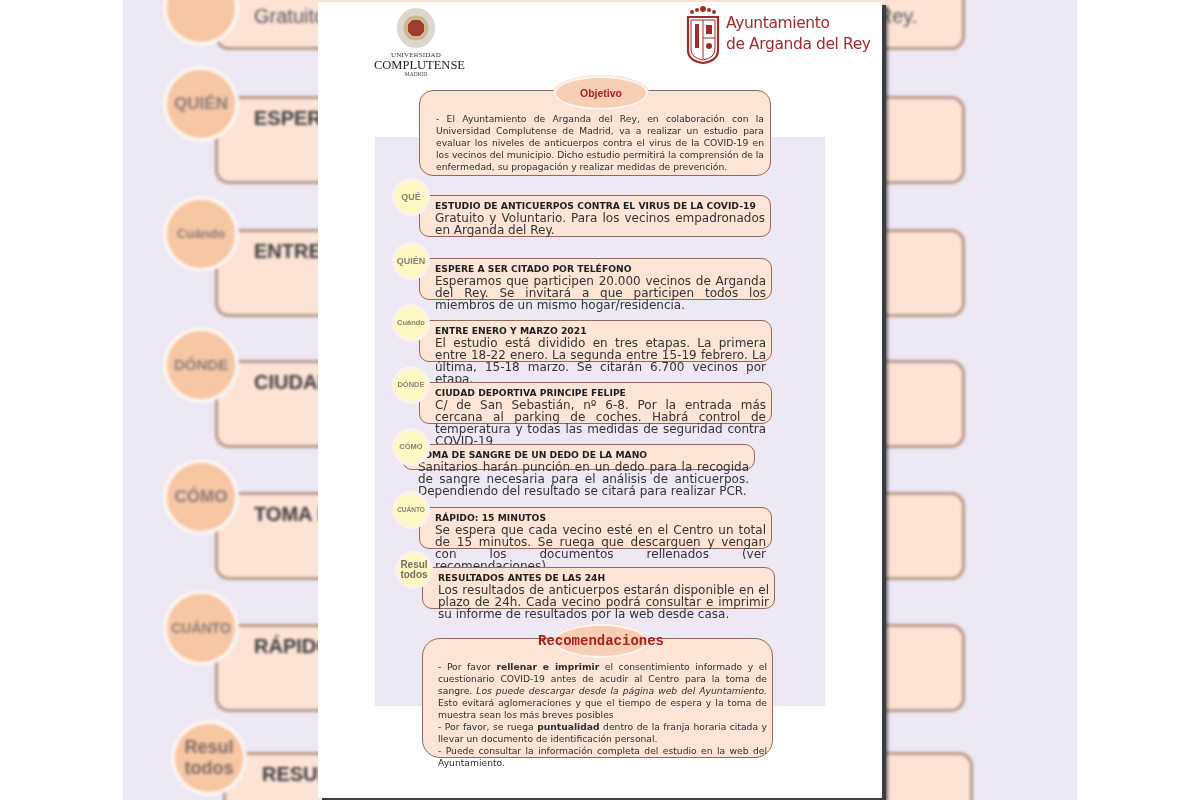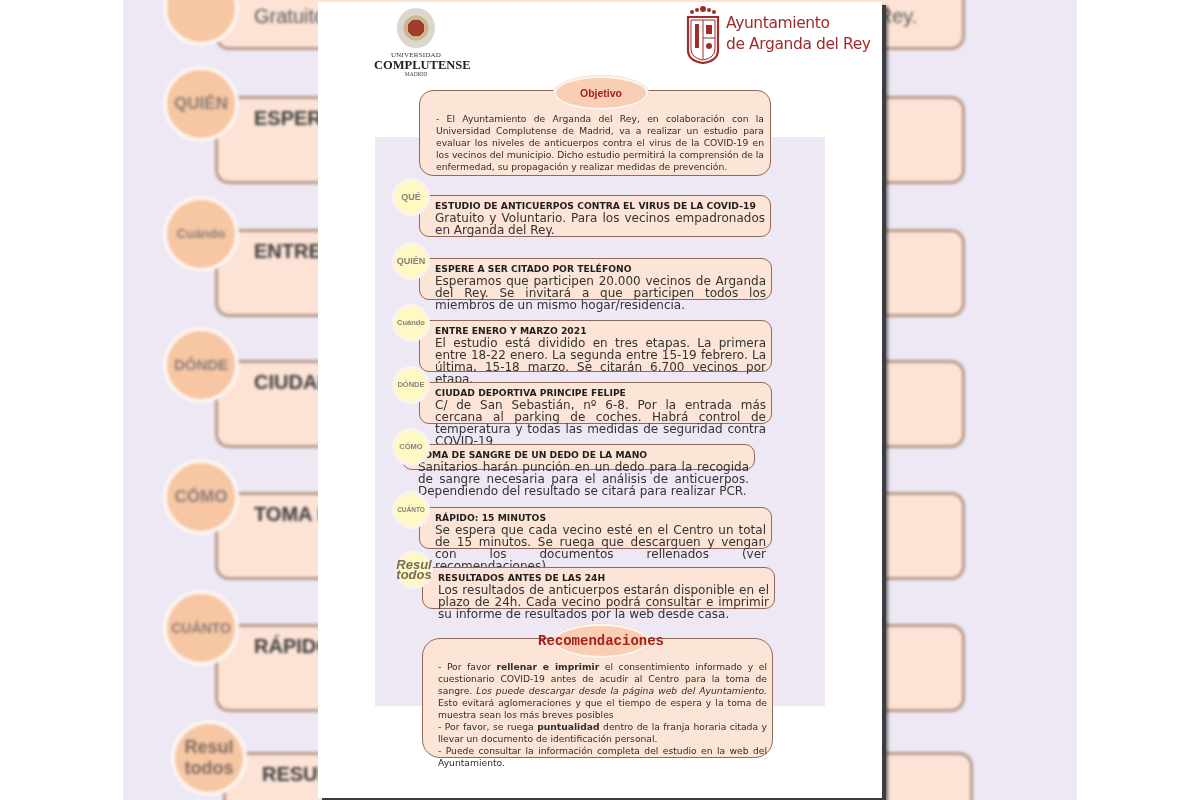--- a/index.html
+++ b/index.html
@@ -37,7 +37,7 @@
   .ucm-seal { width: 38px; height: 40px; margin: 0 auto; border-radius: 50%;
     background: radial-gradient(circle, #a33a2e 0 30%, #c9b98f 31% 45%, #ddd6cc 46% 100%); }
   .ucm-l1 { font-family: "Liberation Serif", serif; font-size: 7px; color: #333; margin-top: 3px; letter-spacing: 0.2px; }
-  .ucm-l2 { font-family: "Liberation Serif", serif; font-size: 12.5px; color: #222; line-height: 12px; font-weight: bold; }
+  .ucm-l2 { font-family: "Liberation Serif", serif; font-size: 12.5px; color: #222; line-height: 12px; }
   .ucm-l3 { font-family: "Liberation Serif", serif; font-size: 5.5px; color: #444; }
 
   .logo-ayto { position: absolute; left: 368px; top: 4px; display: flex; align-items: center; }

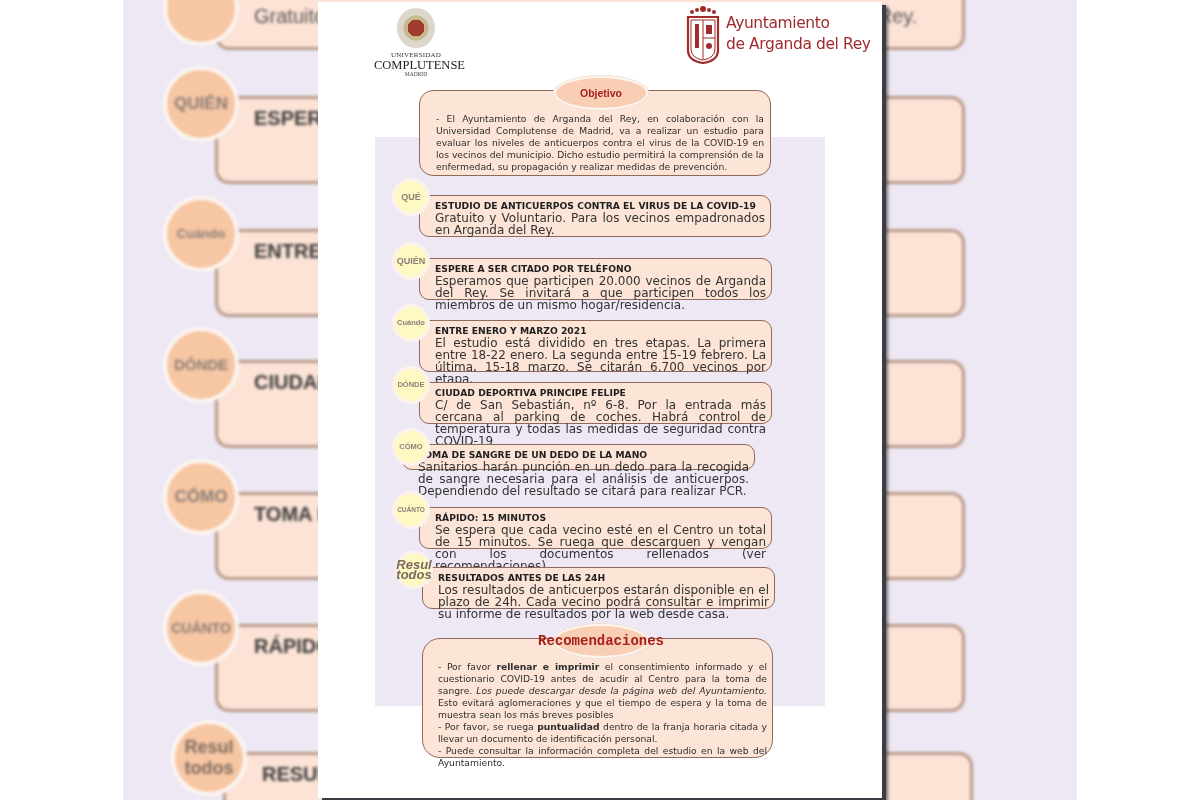--- a/index.html
+++ b/index.html
@@ -183,7 +183,7 @@
   </div>
   <div class="icon-circle" style="left:74px; top:240px;">QUIÉN</div>
 
-  <div class="box" style="left:101px; top:318px; width:353px; height:52px;">
+  <div class="box" style="left:101px; top:318px; width:353px; height:42px;">
     <div class="item-content">
       <div class="item-title">ENTRE ENERO Y MARZO 2021</div>
       <div class="item-body">El estudio está dividido en tres etapas. La primera entre 18-22 enero. La segunda entre 15-19 febrero. La última, 15-18 marzo. Se citarán 6.700 vecinos por etapa.</div>

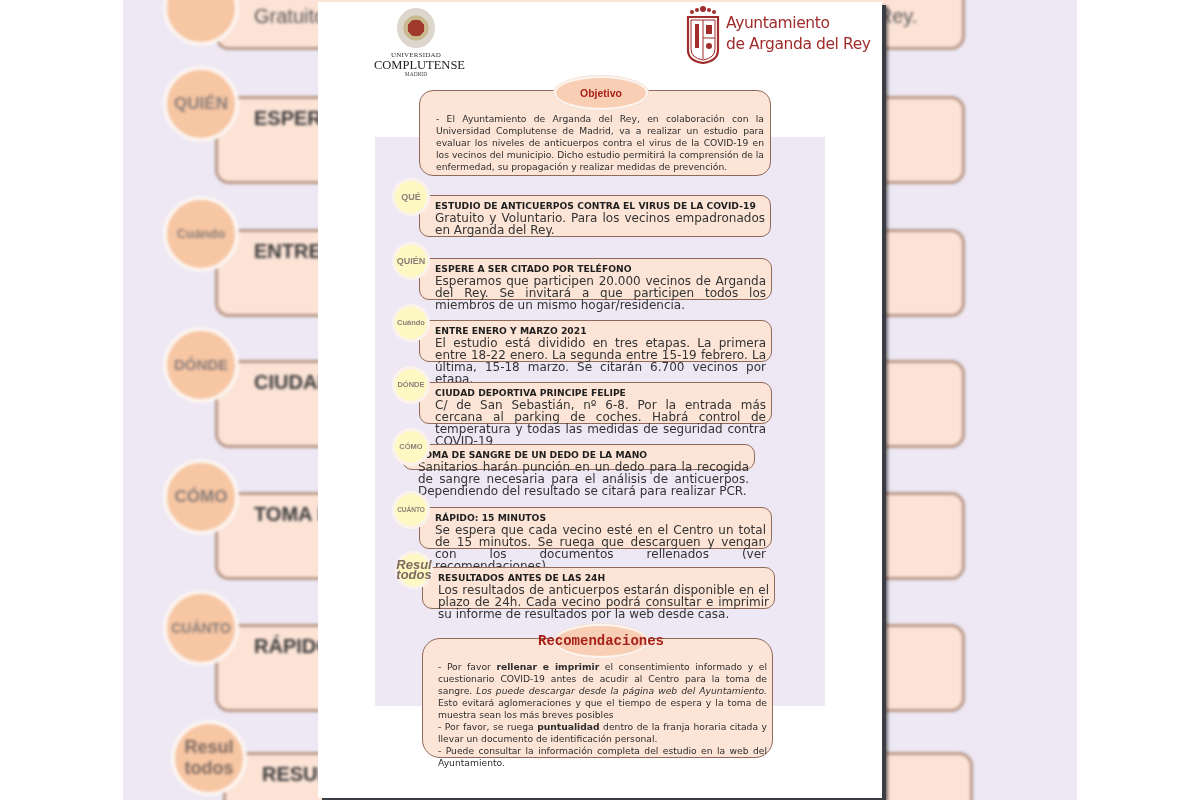--- a/index.html
+++ b/index.html
@@ -221,7 +221,7 @@
       <div class="item-body">Los resultados de anticuerpos estarán disponible en el plazo de 24h. Cada vecino podrá consultar e imprimir su informe de resultados por la web desde casa.</div>
     </div>
   </div>
-  <div class="icon-circle" style="left:77px; top:549px; font-size:13px; color:#7d6a60;font-style:italic;">
+  <div class="icon-circle" style="left:77px; top:549px; font-size:10px; color:#7d6a60;">
     <span><span>Resul</span><br><span>todos</span></span>
   </div>
 

